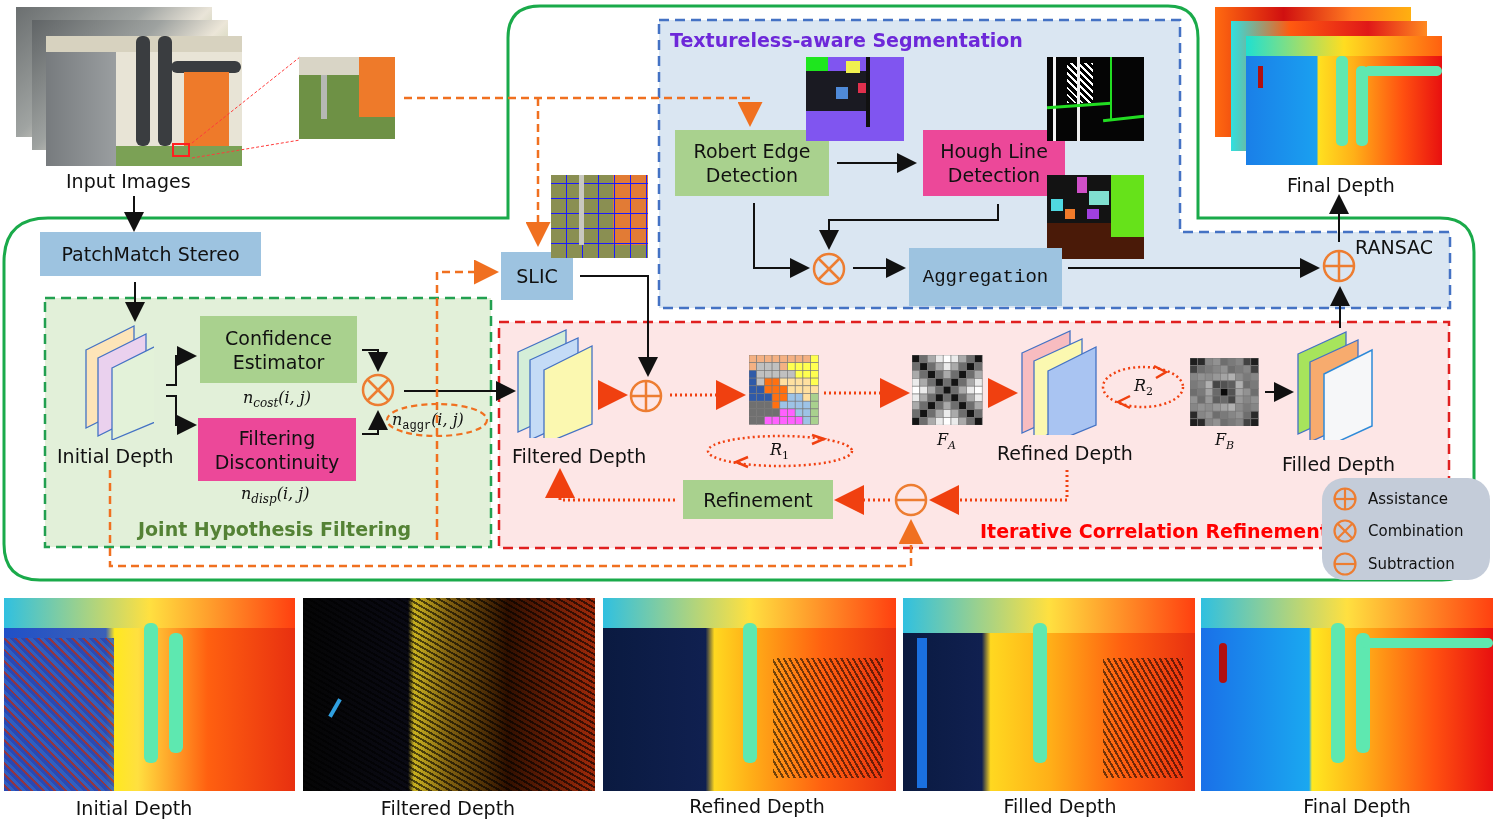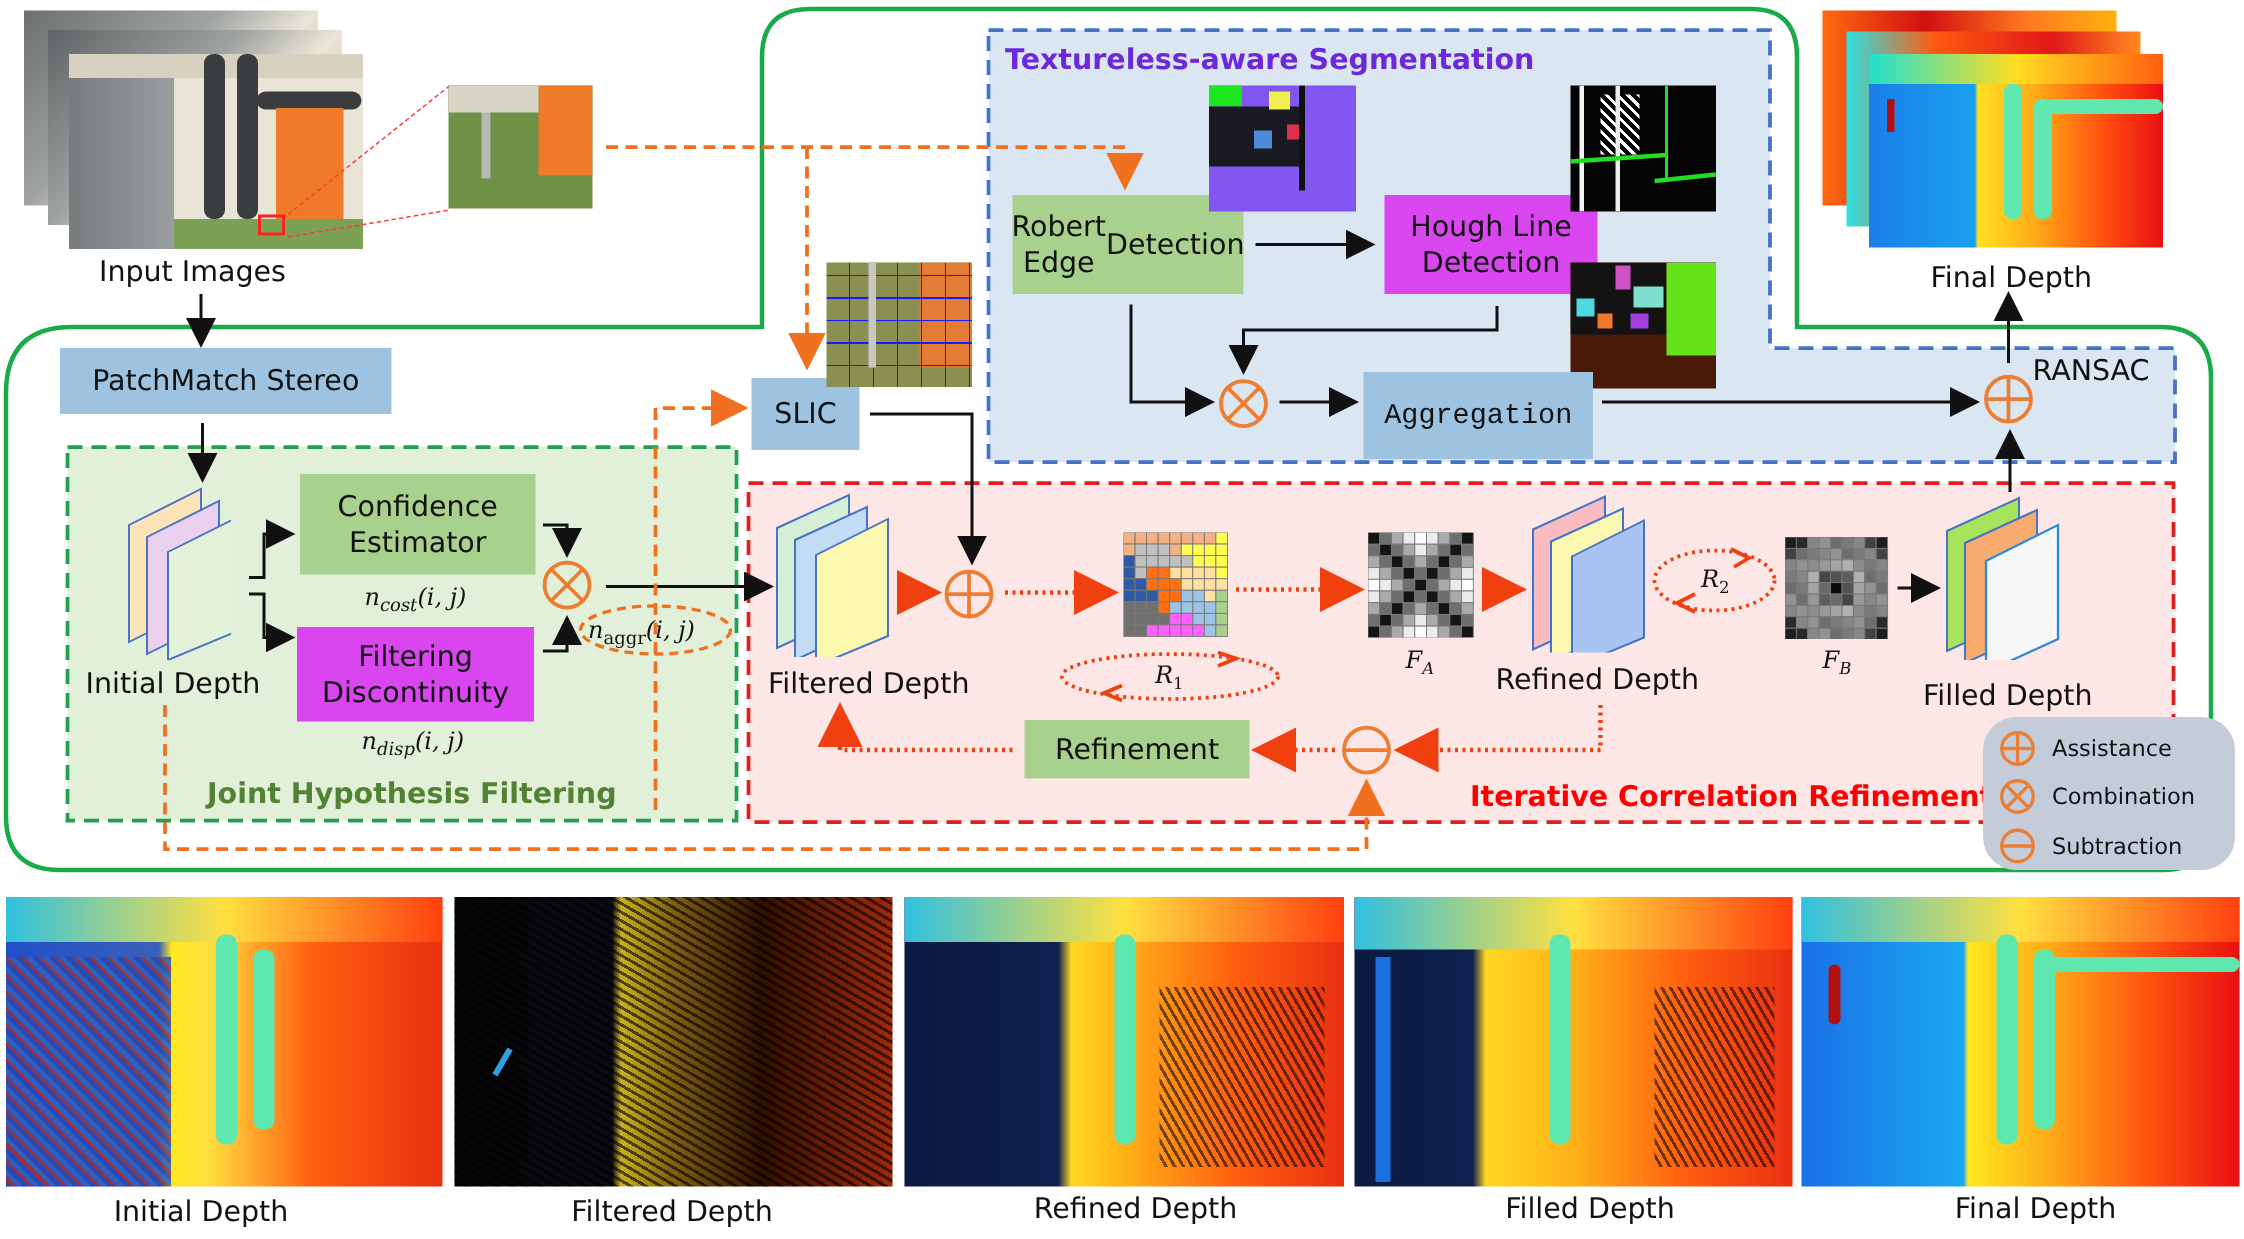--- a/index.html
+++ b/index.html
@@ -60,7 +60,7 @@
 
 <div class="abs title-blue" style="left:670px;top:29px;">Textureless-aware Segmentation</div>
 
-<div class="box green" style="left:675px;top:130px;width:154px;height:66px;flex-direction:row;">
+<div class="box green" style="left:675px;top:130px;width:154px;height:66px;flex-direction:column;">
   <span>Robert Edge</span>
   <span>Detection</span>
 </div>

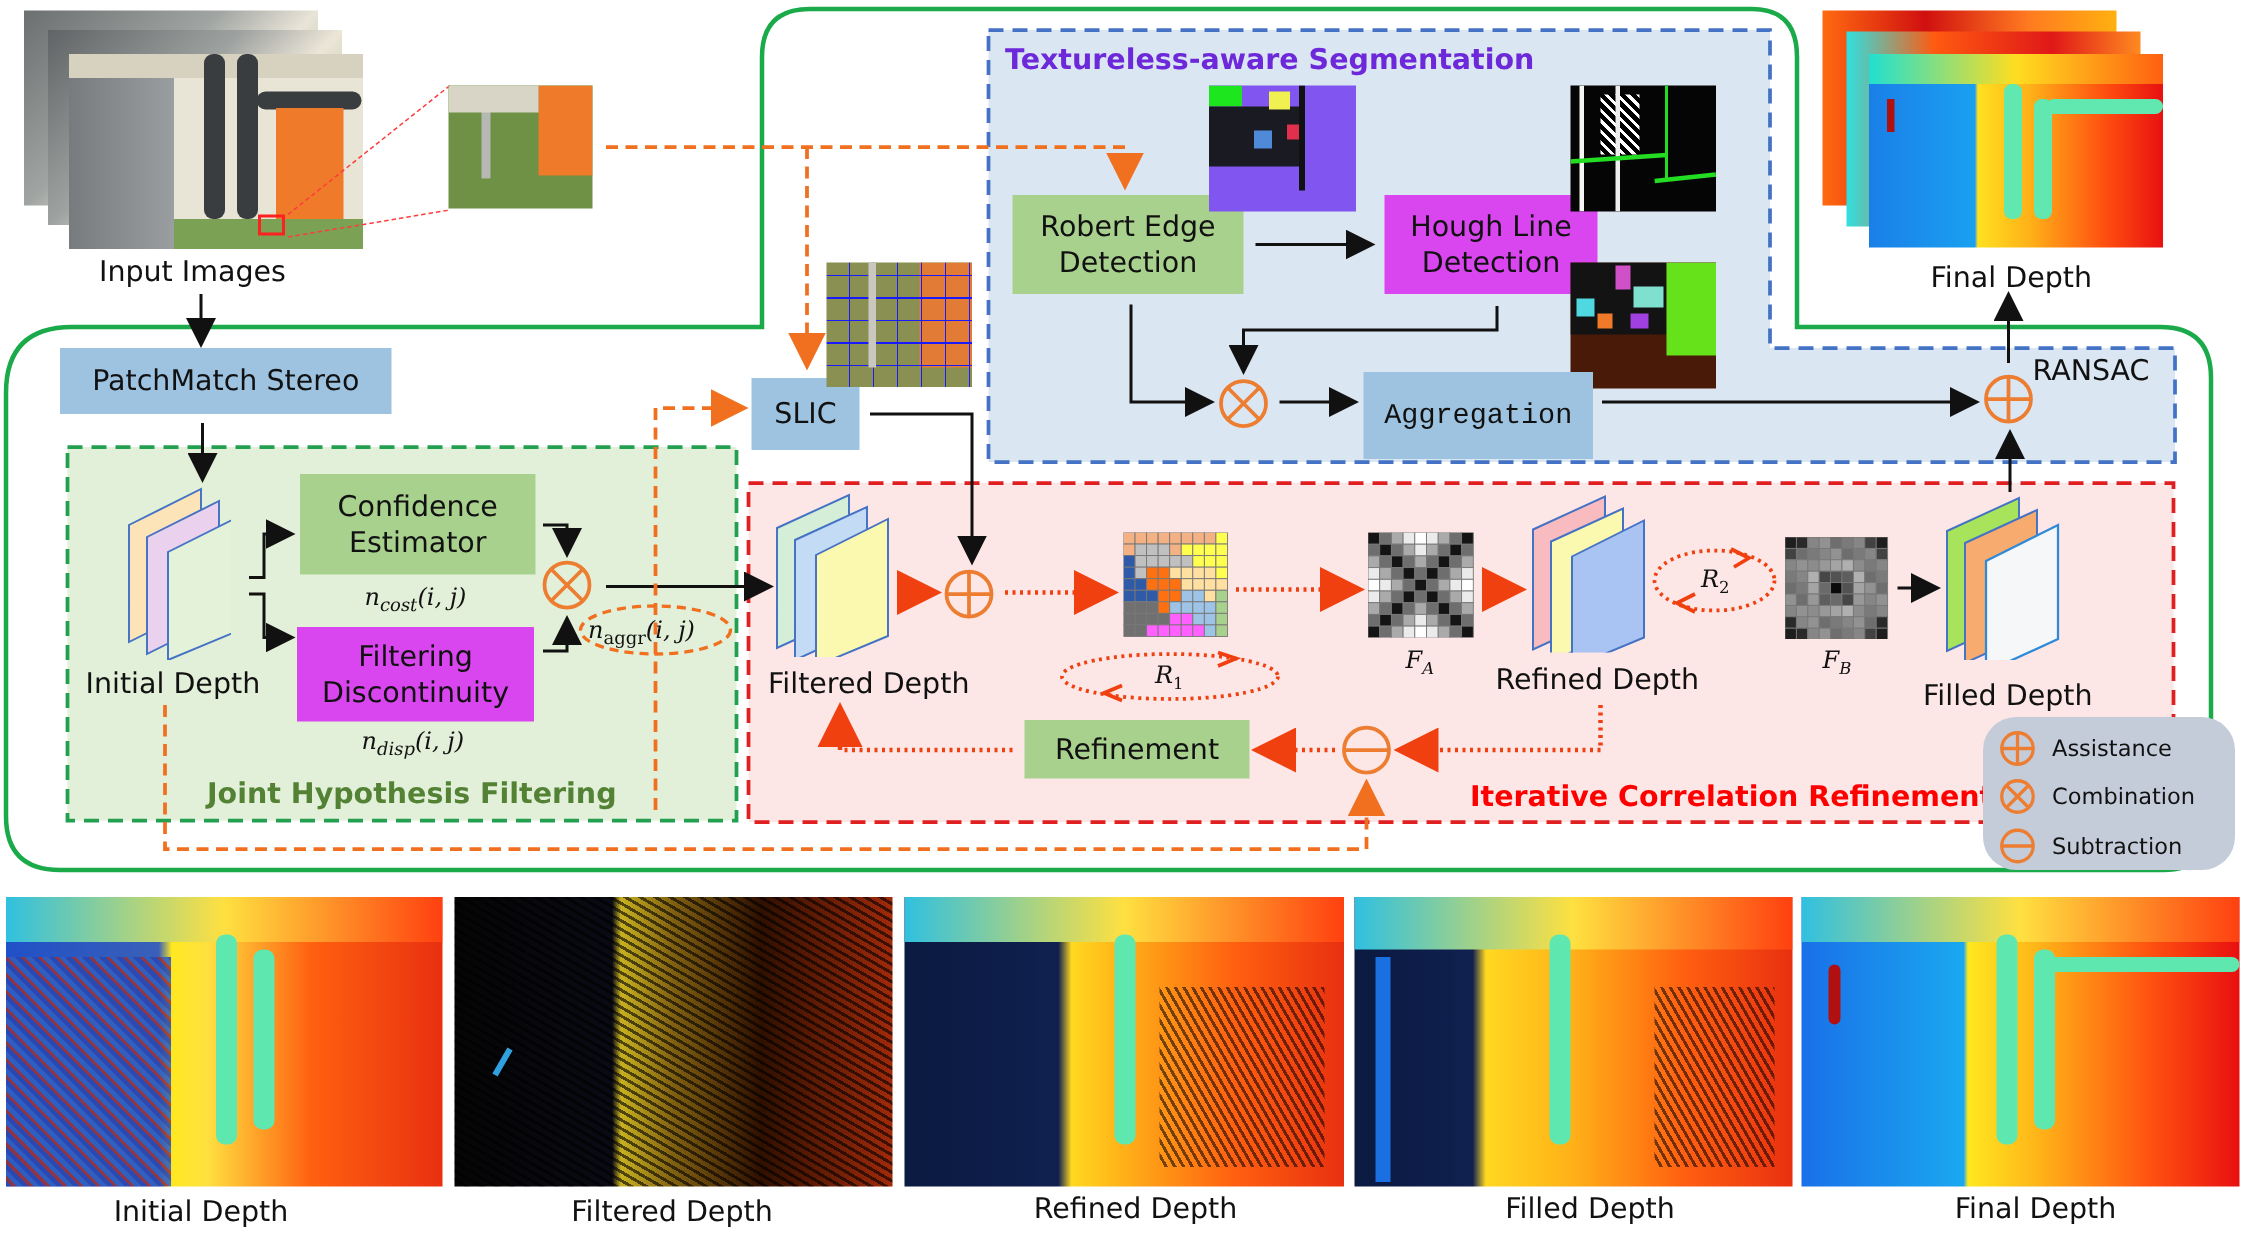--- a/index.html
+++ b/index.html
@@ -8,7 +8,7 @@
   .box { position:absolute; display:flex; align-items:center; justify-content:center; text-align:center; color:#111; font-size:19px; line-height:24px; }
   .blue { background:#9dc3e0; }
   .green { background:#a9d18e; }
-  .orange { background:#d946ef; }
+  .orange { background:#ec4899; }
   .lbl { position:absolute; color:#111; font-size:19px; white-space:nowrap; }
   .math { position:absolute; font-family:"DejaVu Serif", serif; font-style:italic; color:#111; font-size:16px; white-space:nowrap; }
   .title-blue { color:#6d28d9; font-weight:bold; font-size:19px; }

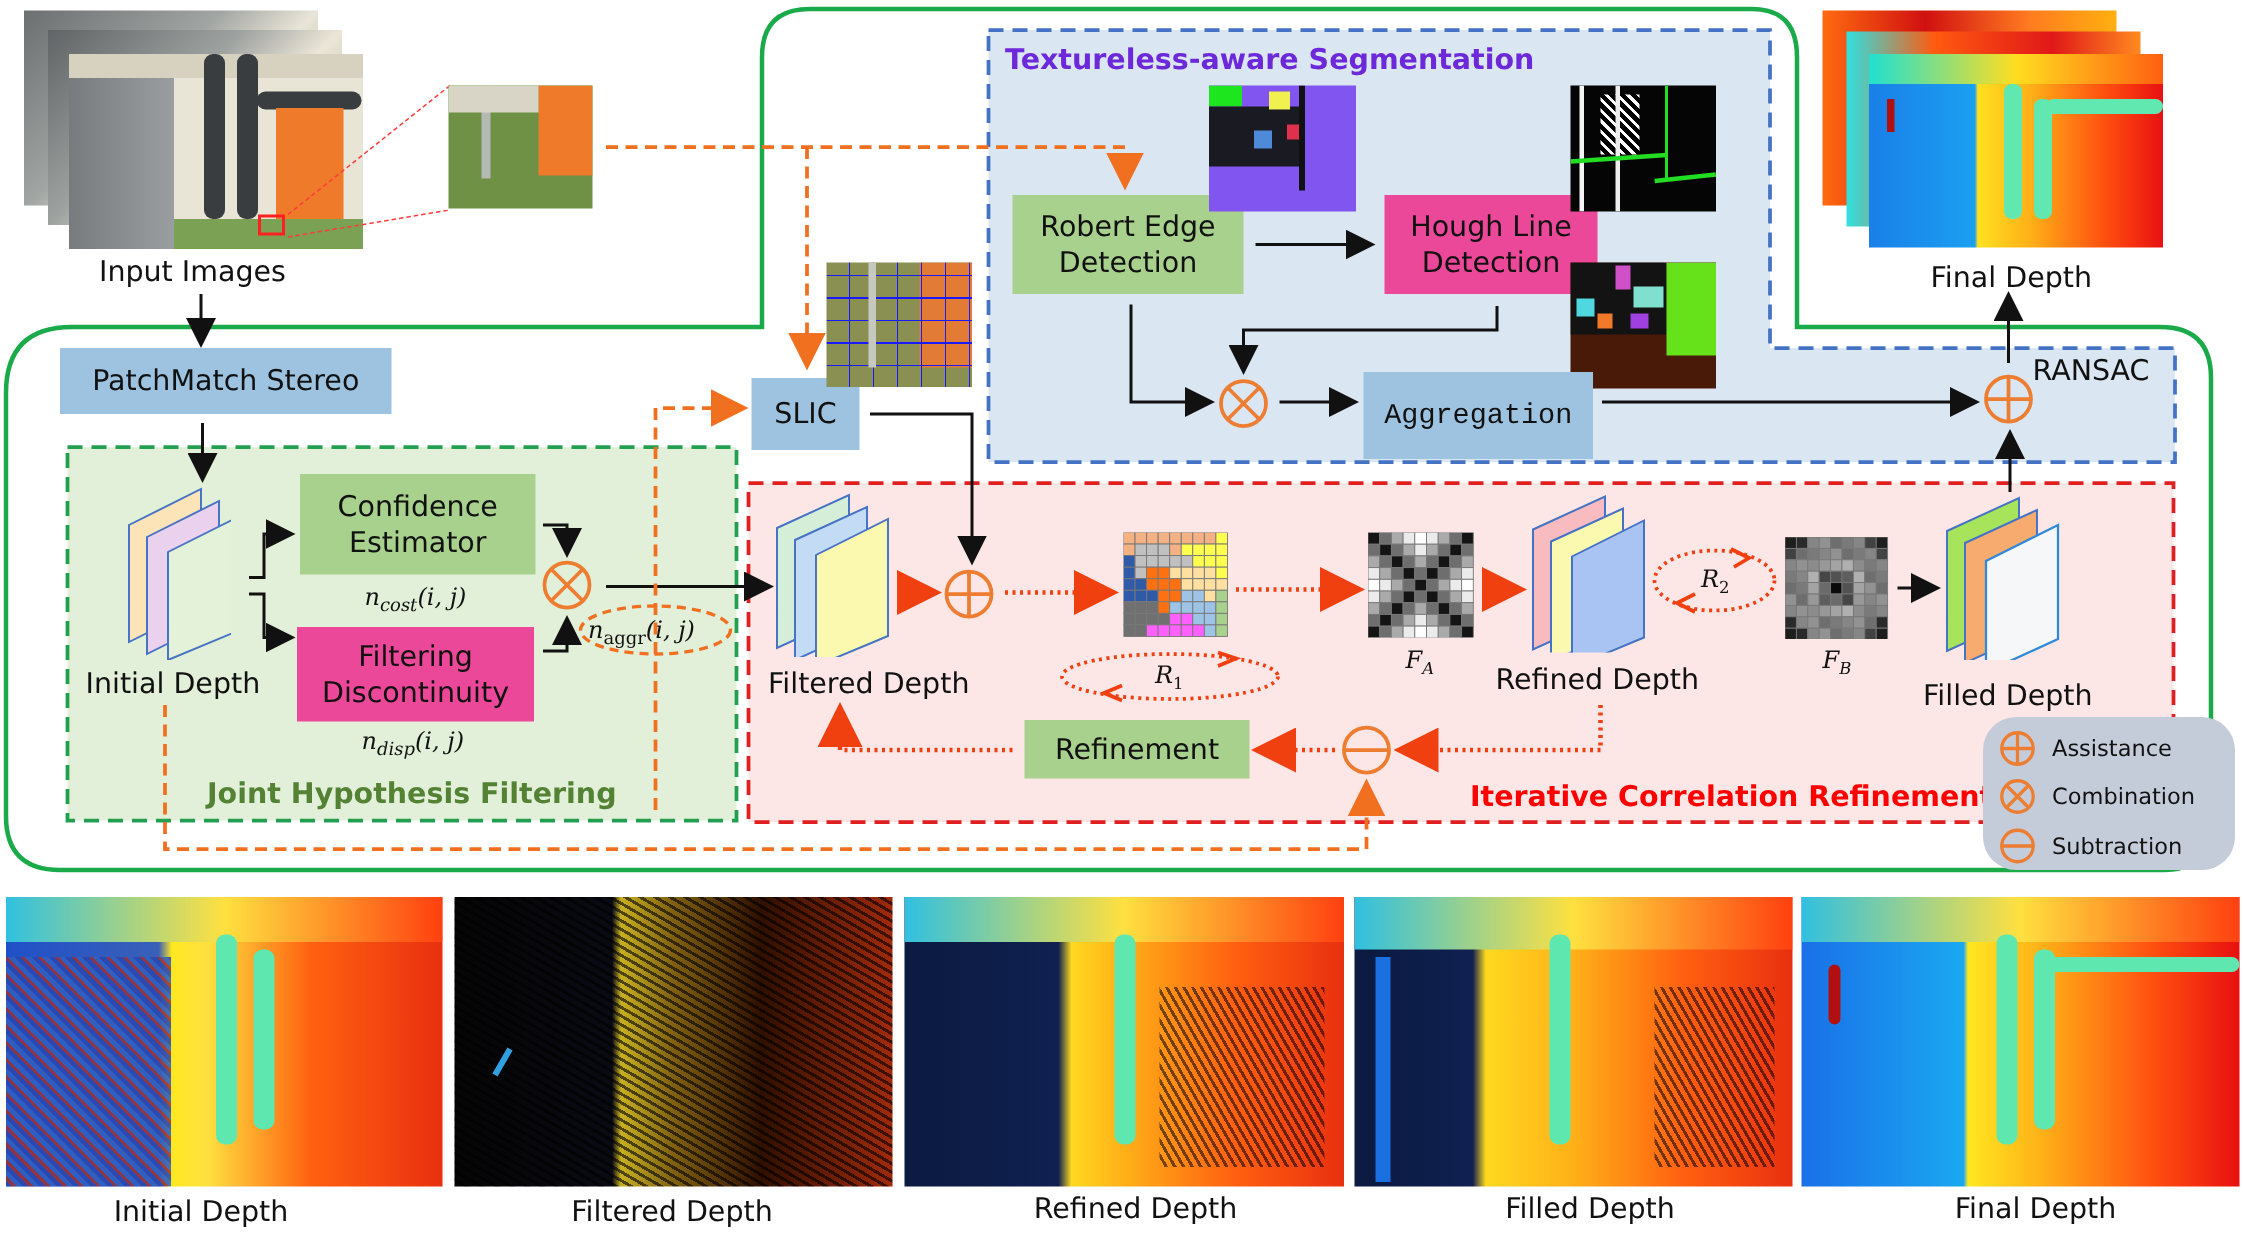--- a/index.html
+++ b/index.html
@@ -158,7 +158,7 @@
   <line x1="29" y1="7" x2="7" y2="29" stroke="#ed7d31" stroke-width="2.5"></line>
 </svg>
 <div class="math" style="left:392px;top:410px;">
-  <span>n</span><sub style="font-size:12px;font-style:normal;">aggr</sub><span>(i, j)</span>
+  <span>n</span><sub style="font-size:12px;font-style:normal;font-family:Liberation Mono, monospace;">aggr</sub><span>(i, j)</span>
 </div>
 <svg class="abs" style="left:384px;top:400px" width="106" height="40">
   <ellipse cx="53" cy="20" rx="50" ry="16" fill="none" stroke="#f07020" stroke-width="2.2" stroke-dasharray="6,4"></ellipse>

